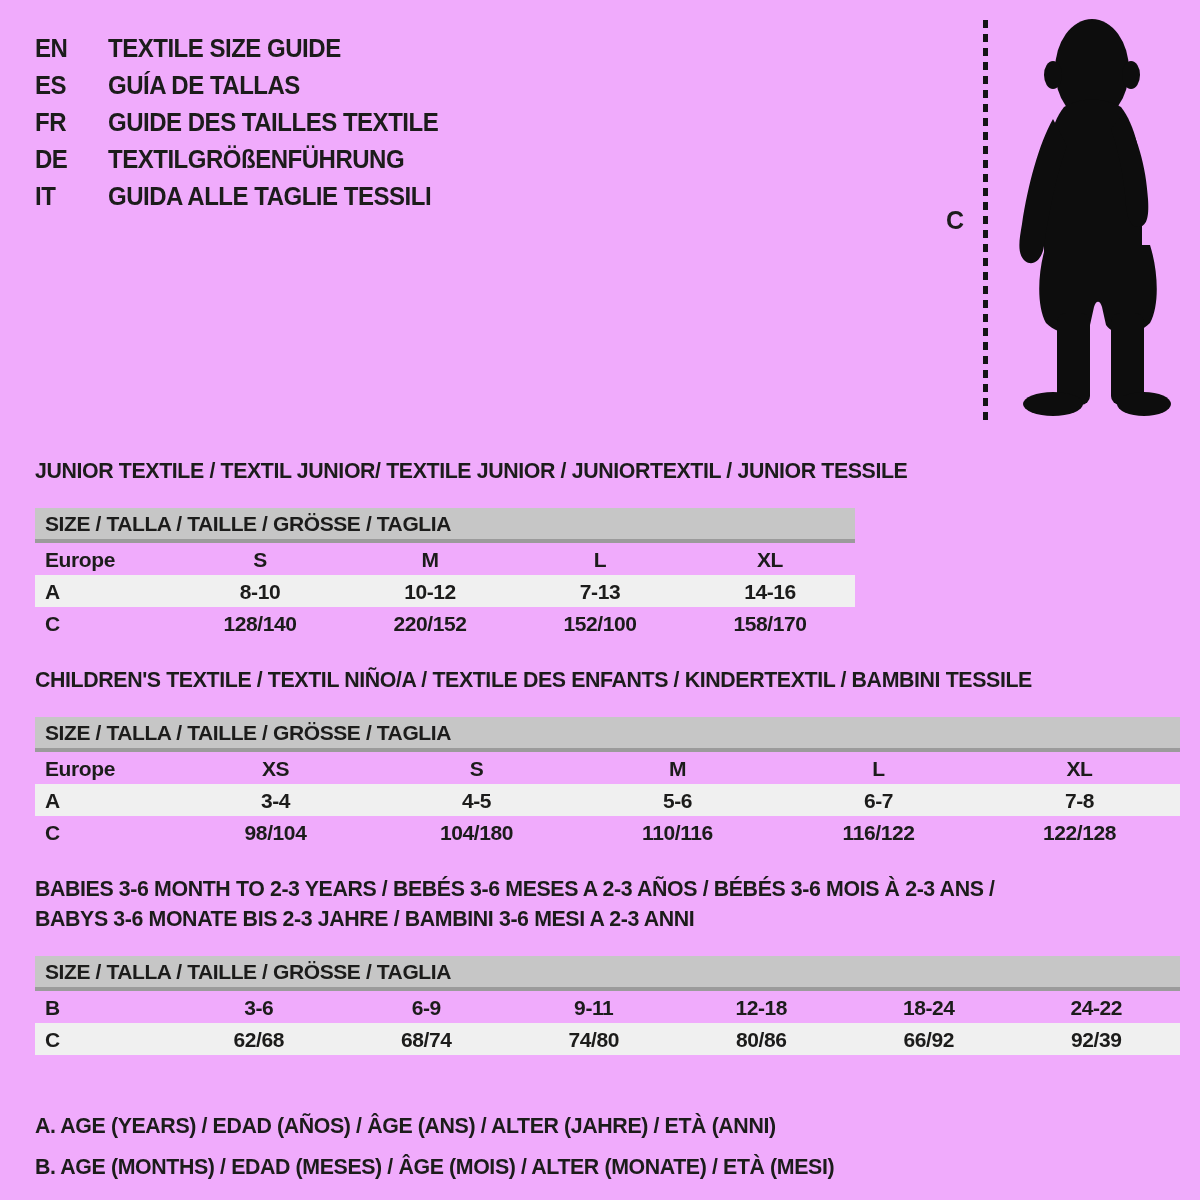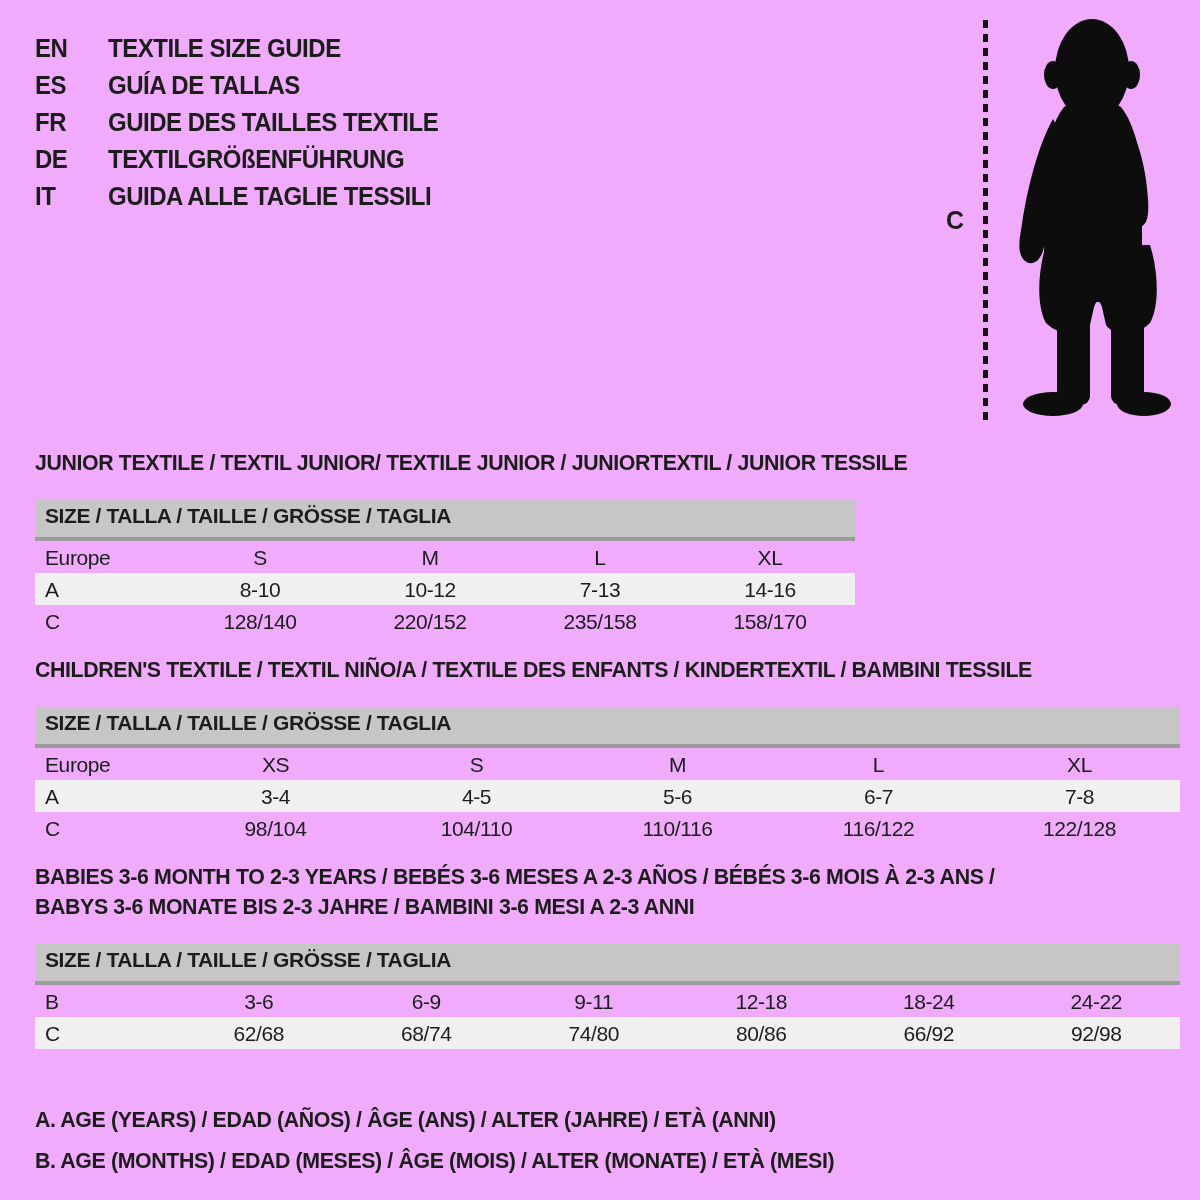--- a/index.html
+++ b/index.html
@@ -48,7 +48,7 @@
     white-space:nowrap;
   }
   .section-title-line:empty{display:none;}
-  .section{margin-top:18px;}
+  .section{margin-top:26px;}
   .section .size-table{margin-top:22px;}
   .t-head{
     background:#c6c6c6;

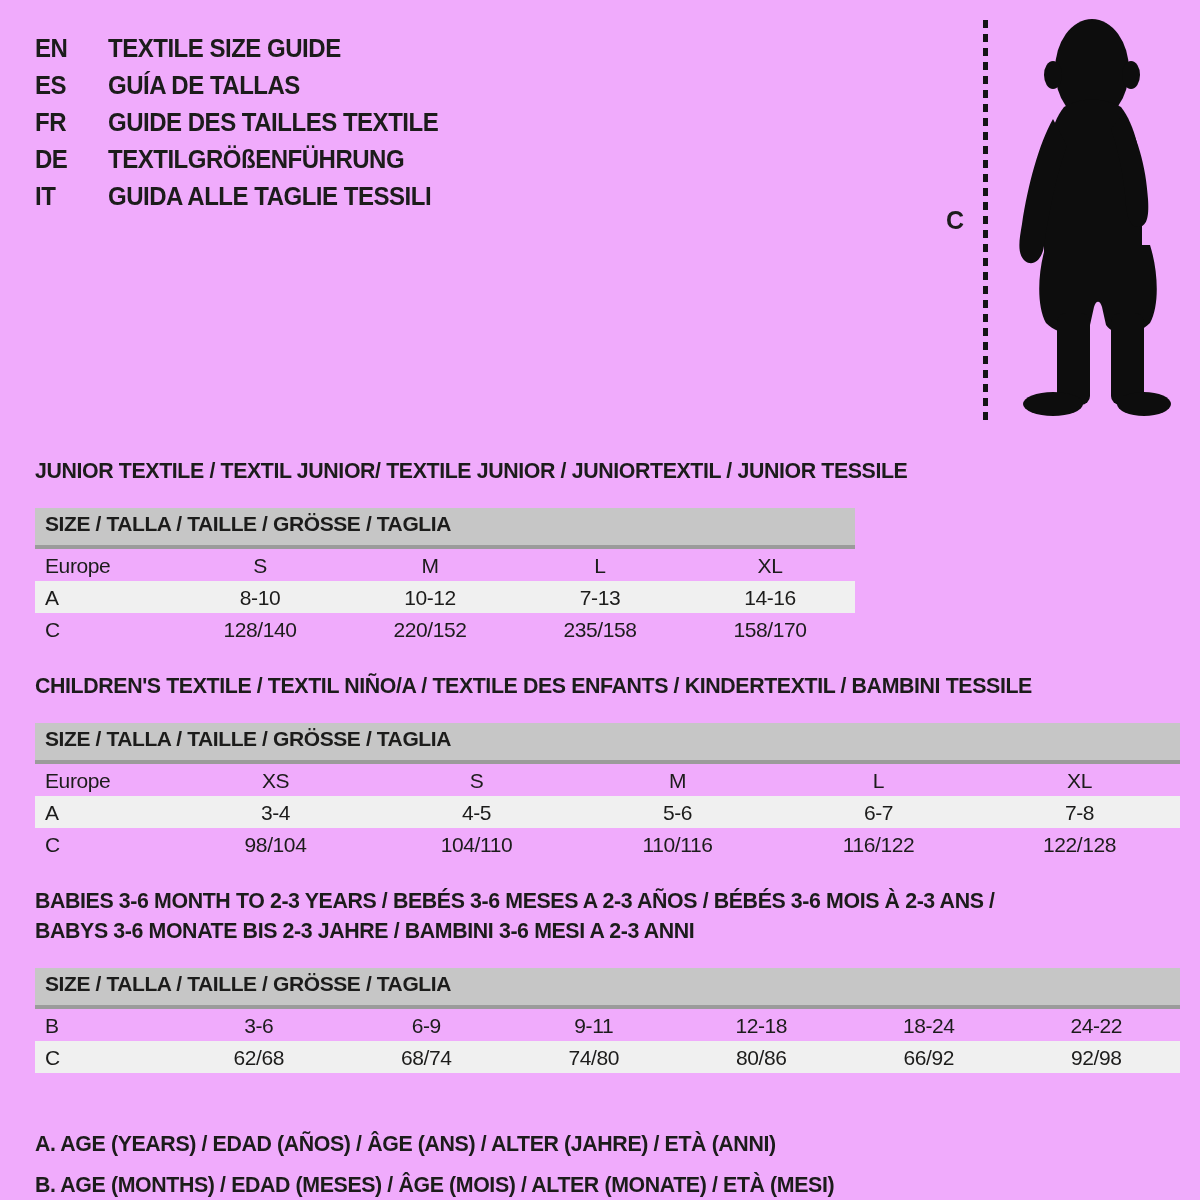--- a/index.html
+++ b/index.html
@@ -54,7 +54,7 @@
     background:#c6c6c6;
     border-bottom:4px solid #9b9b9b;
     font-size:21px;font-weight:bold;
-    padding:3px 10px 8px 10px;
+    padding:3px 10px 2px 10px;
     line-height:26px;
     letter-spacing:-0.4px;
     box-sizing:border-box;

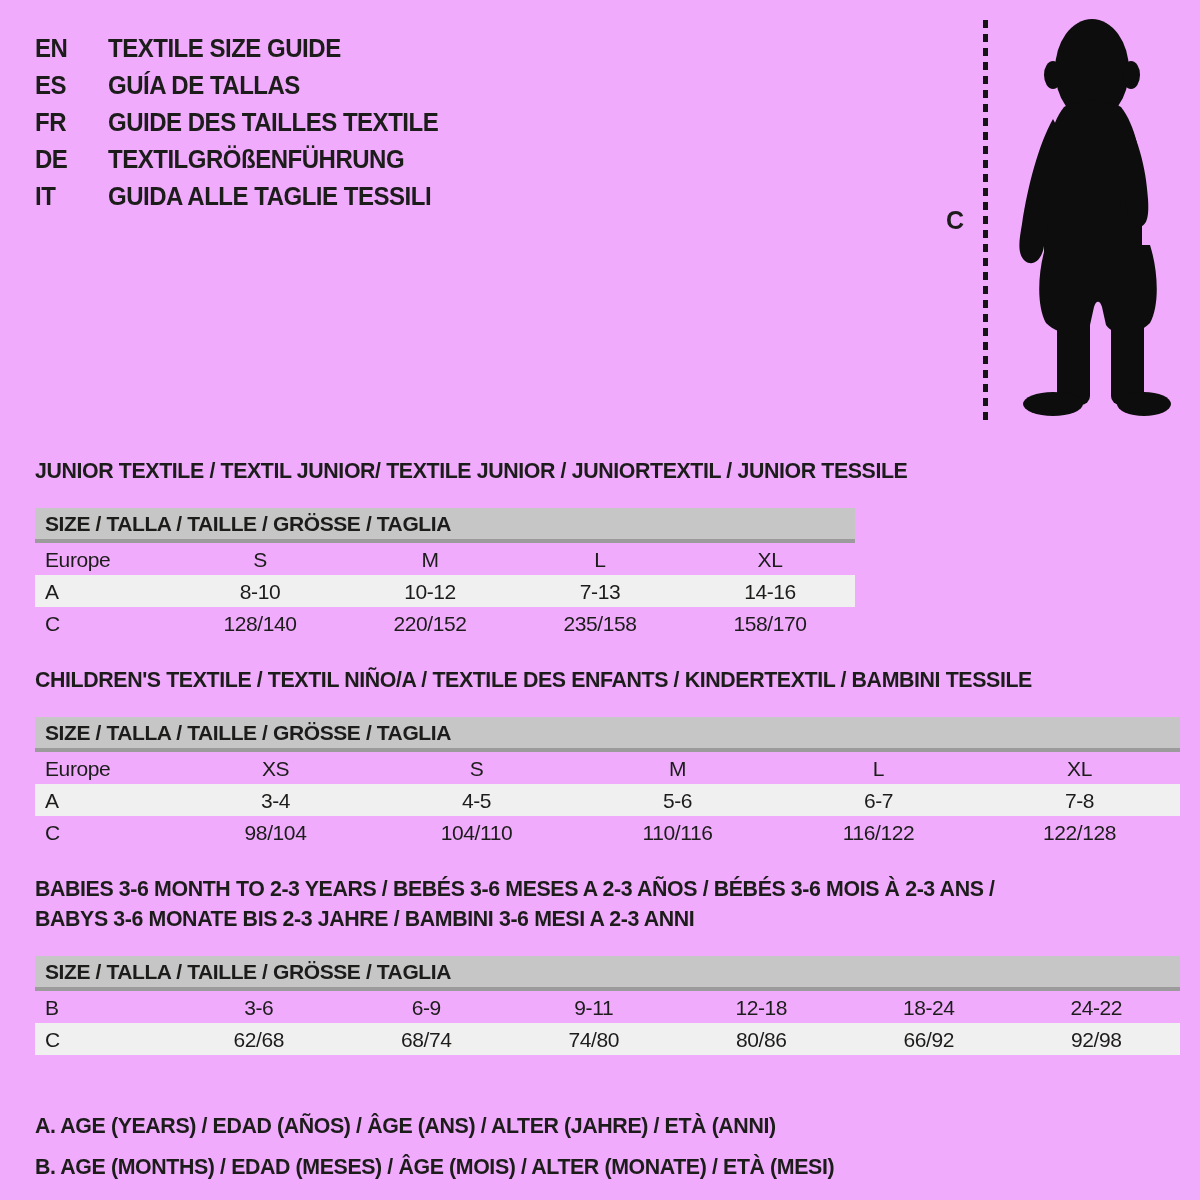--- a/index.html
+++ b/index.html
@@ -61,7 +61,7 @@
   }
   .t-row{
     display:grid;
-    font-size:21px;font-weight:normal;
+    font-size:21px;font-weight:bold;
     line-height:25px;
     padding:4px 0 3px 0;
     letter-spacing:-0.4px;

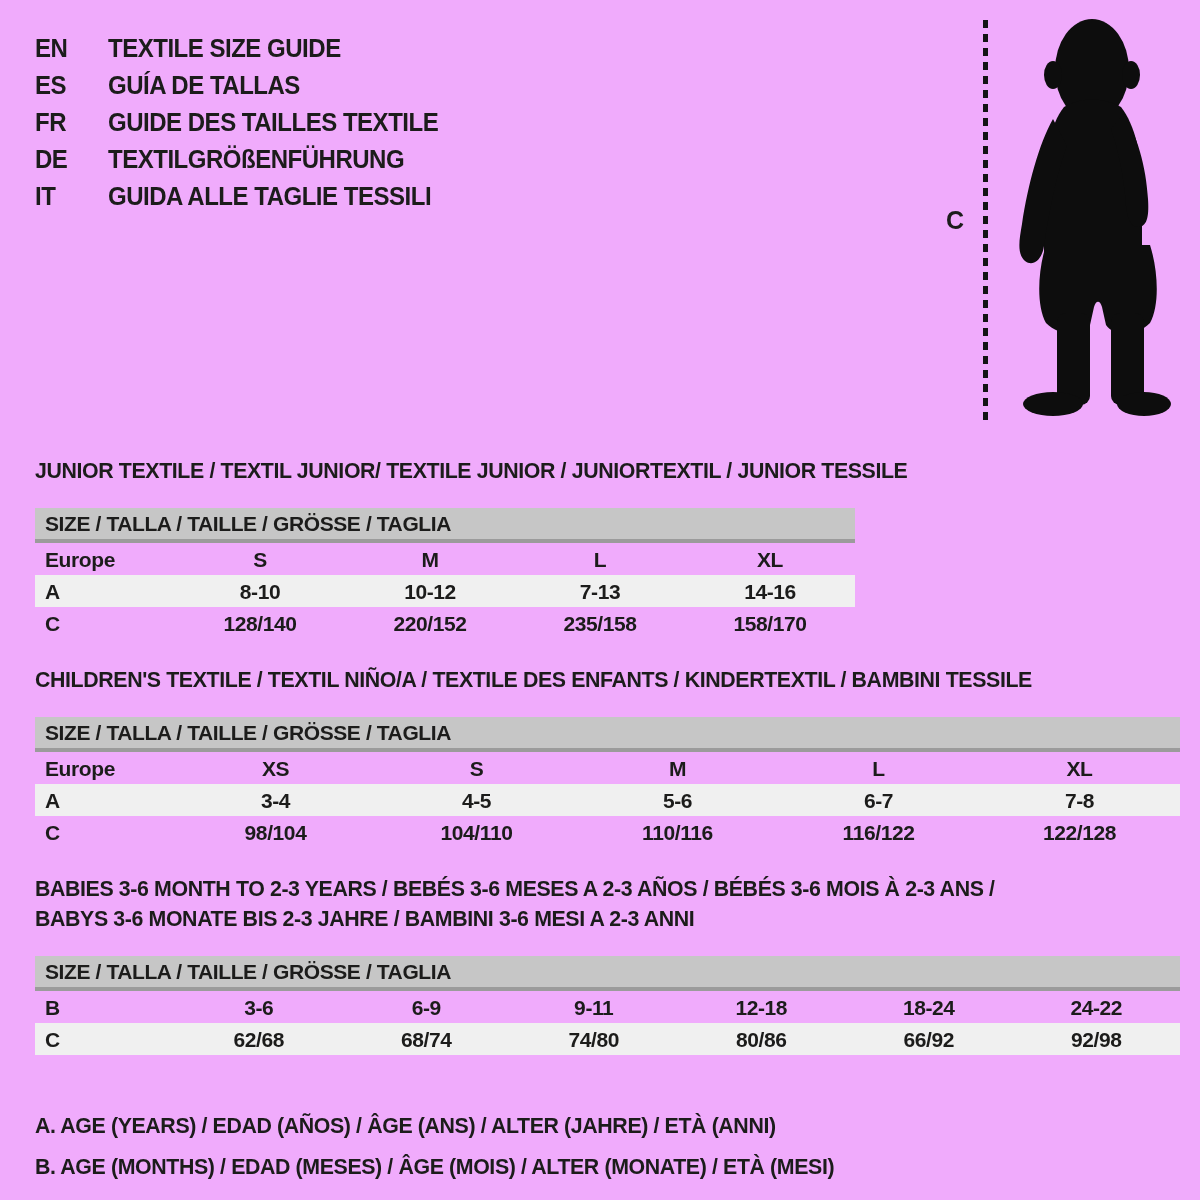--- a/index.html
+++ b/index.html
@@ -151,7 +151,7 @@
           <span class="t-label">C</span>
           <span class="t-cell">128/140</span>
           <span class="t-cell">220/152</span>
-          <span class="t-cell">235/158</span>
+          <span class="t-cell">152/100</span>
           <span class="t-cell">158/170</span>
         </div>
       </div>

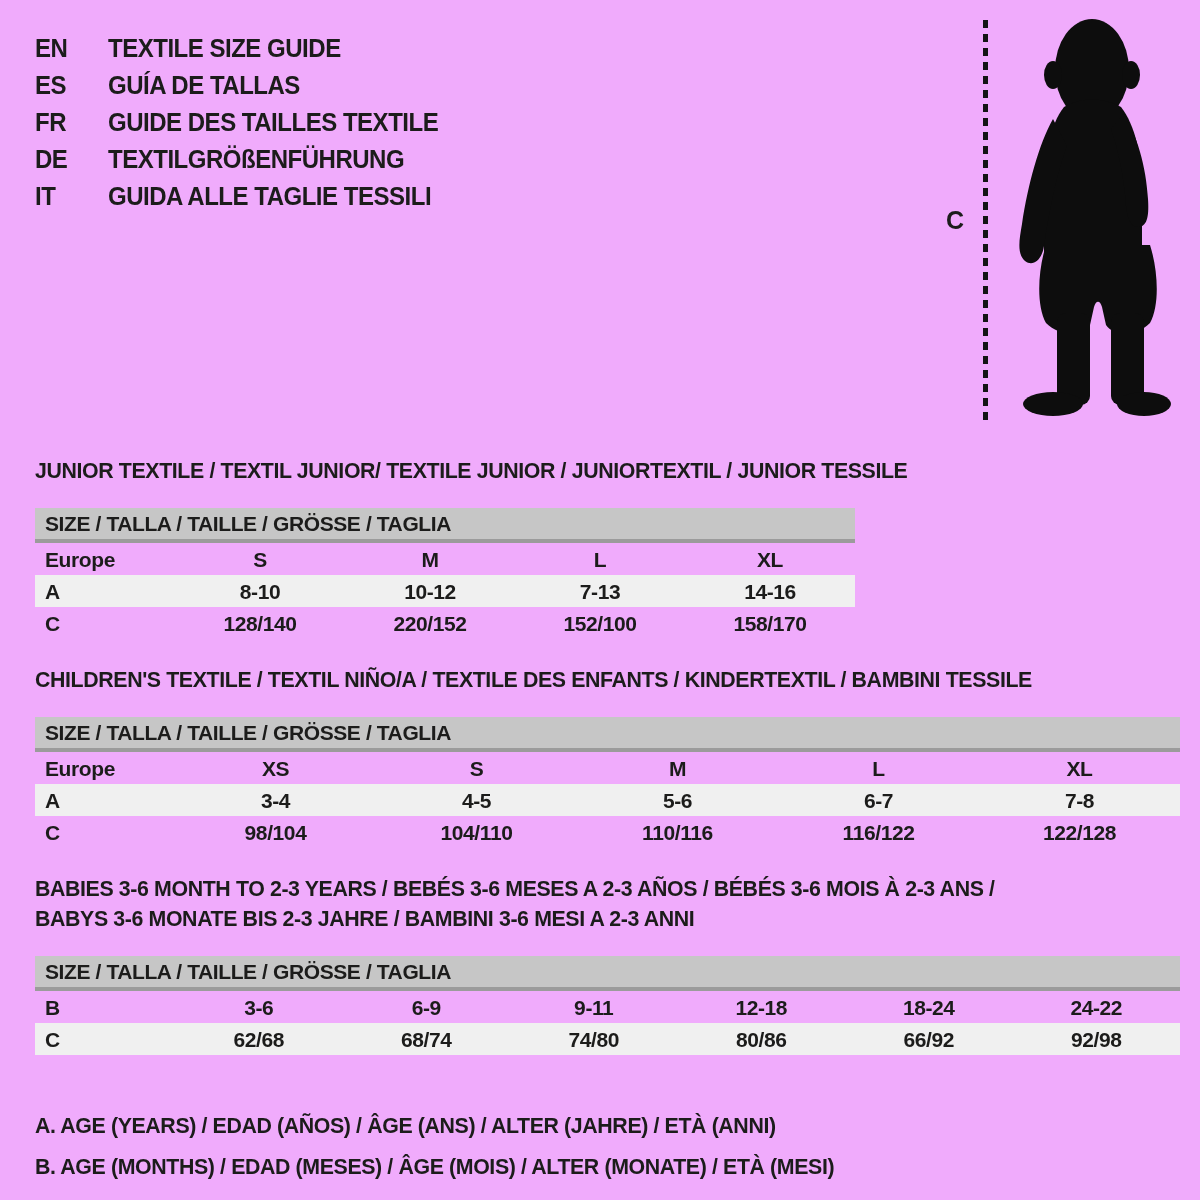--- a/index.html
+++ b/index.html
@@ -181,7 +181,7 @@
         <div class="t-row" style="grid-template-columns: 140px repeat(5, 1fr);">
           <span class="t-label">C</span>
           <span class="t-cell">98/104</span>
-          <span class="t-cell">104/110</span>
+          <span class="t-cell">104/180</span>
           <span class="t-cell">110/116</span>
           <span class="t-cell">116/122</span>
           <span class="t-cell">122/128</span>

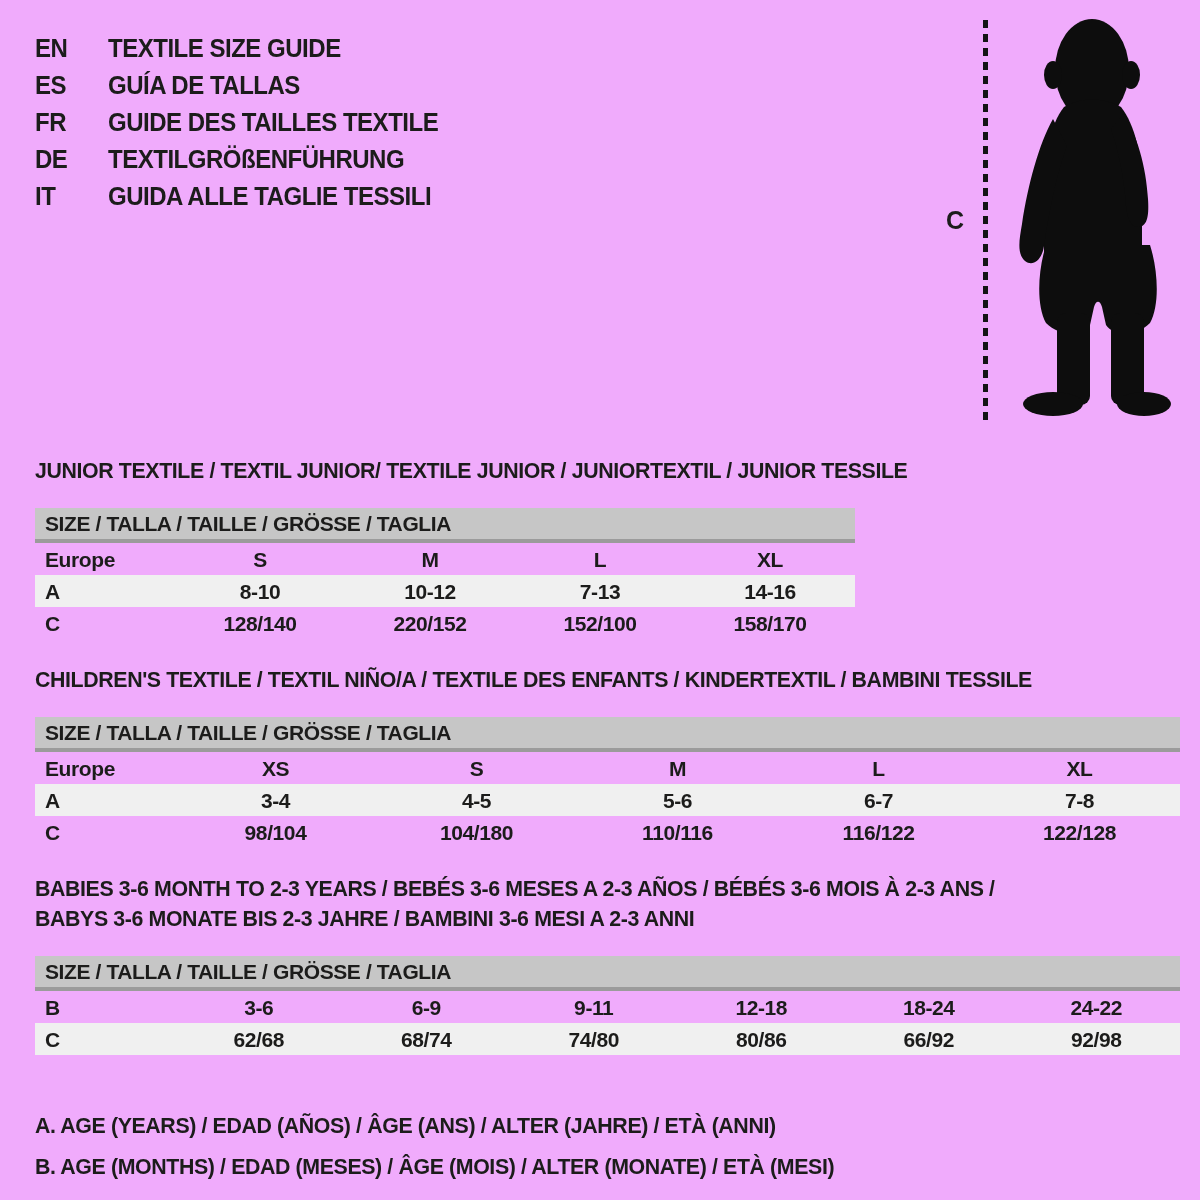--- a/index.html
+++ b/index.html
@@ -210,7 +210,7 @@
           <span class="t-cell">74/80</span>
           <span class="t-cell">80/86</span>
           <span class="t-cell">66/92</span>
-          <span class="t-cell">92/98</span>
+          <span class="t-cell">92/39</span>
         </div>
       </div>
   </div>

